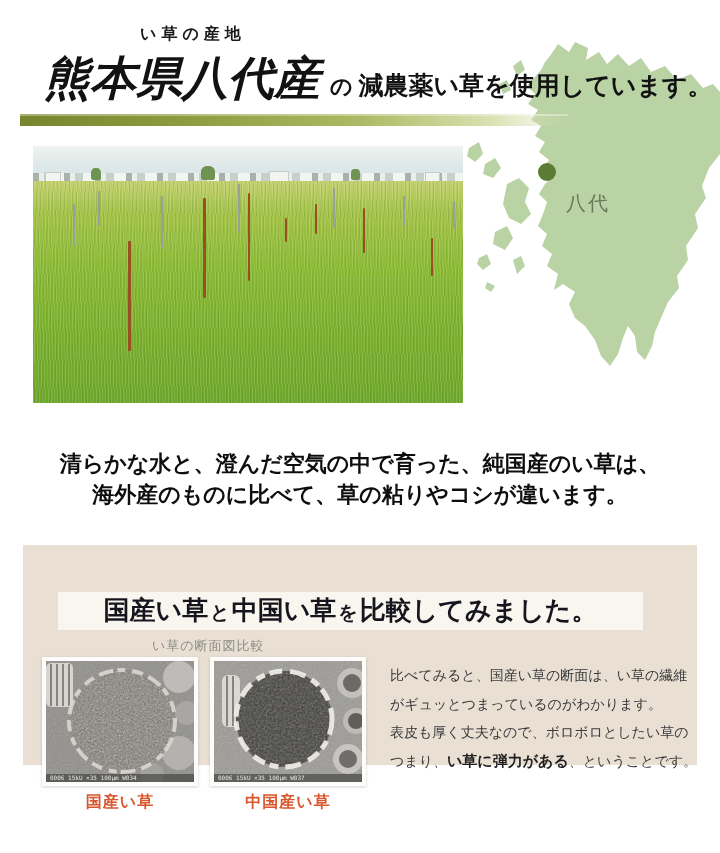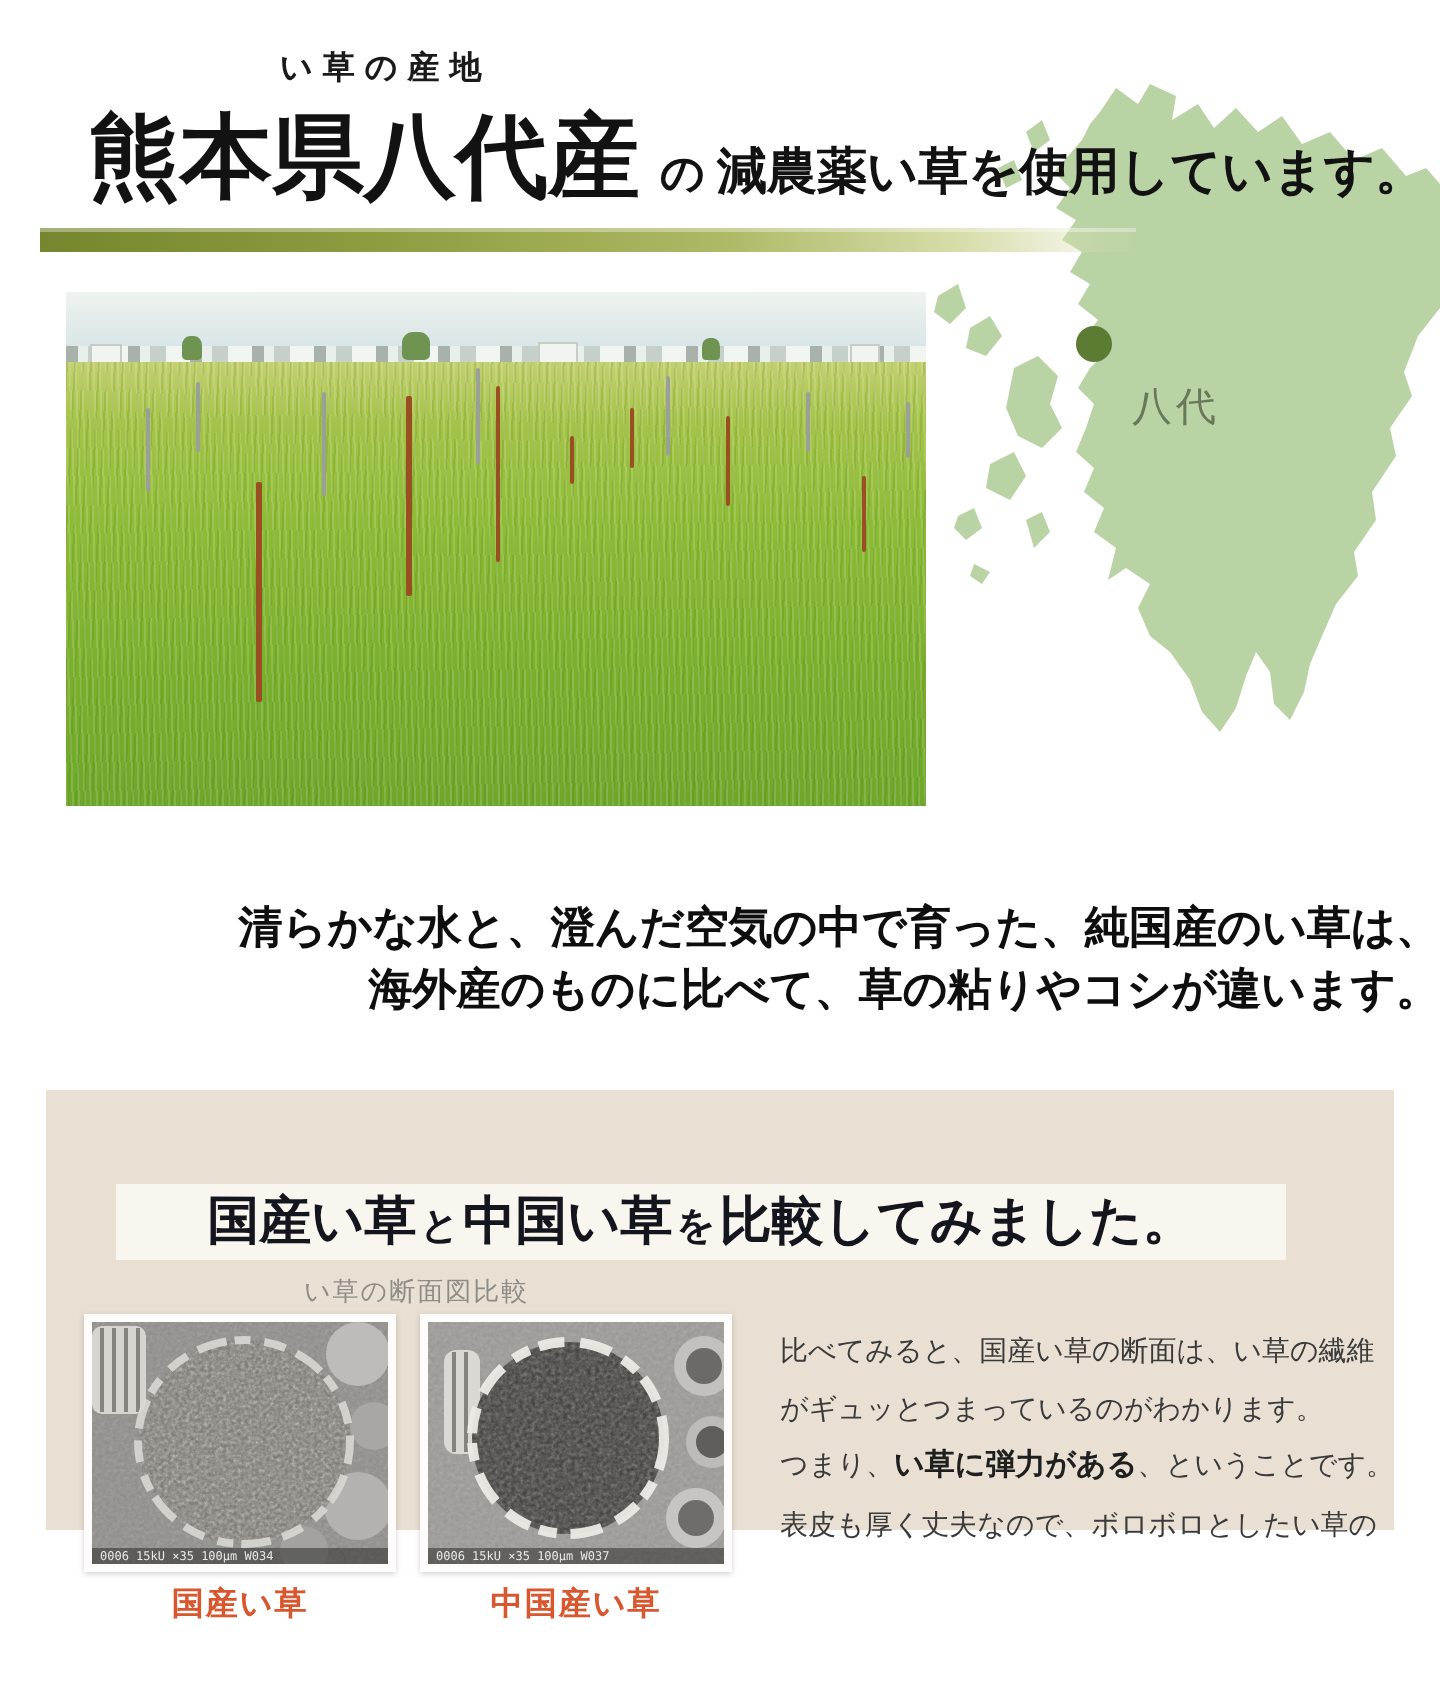--- a/index.html
+++ b/index.html
@@ -10,7 +10,7 @@
   
   .hdr-sub{position:absolute;left:140px;top:24px;font-size:16px;font-weight:600;letter-spacing:5px;color:#1a1a1a;z-index:3;}
   .hdr-row{position:absolute;left:44px;top:54px;display:flex;align-items:baseline;white-space:nowrap;z-index:3;}
-  .hdr-big{font-size:46px;font-weight:700;color:#121212;line-height:1.1;}
+  .hdr-big{font-size:46px;font-weight:700;color:#121212;line-height:1.1;font-style:italic;}
   .hdr-particle{font-size:22px;font-weight:600;color:#121212;margin:0 6px 0 10px;}
   .hdr-rest{font-size:25px;font-weight:700;color:#121212;}
   .grad-bar{position:absolute;left:20px;top:114px;width:548px;height:12px;z-index:2;

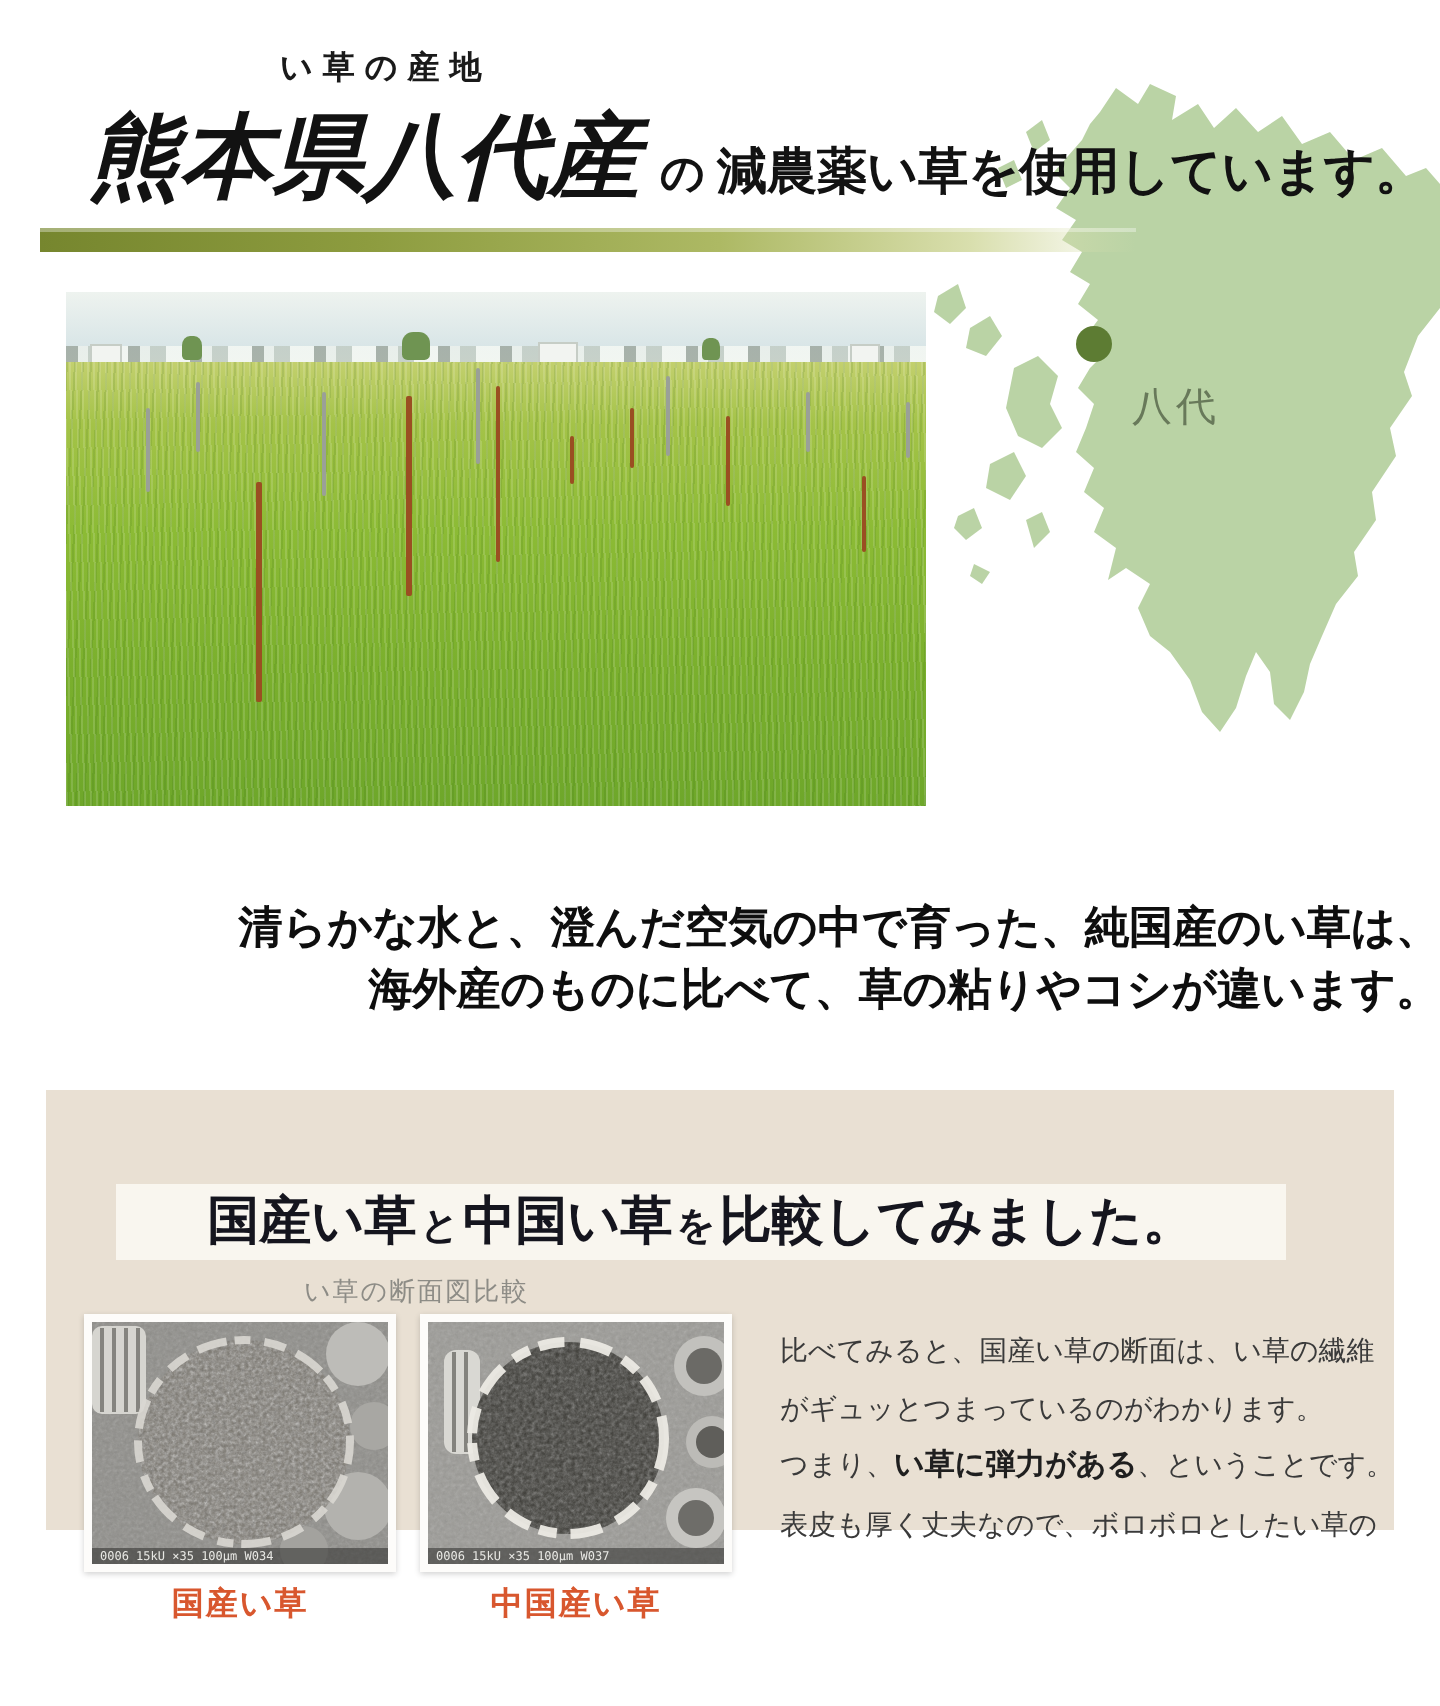--- a/index.html
+++ b/index.html
@@ -40,7 +40,7 @@
   .stake.g{background:#9aa098;}
 
   
-  .intro{position:absolute;left:0;top:448px;width:720px;text-align:right;font-weight:700;font-size:22px;line-height:31px;color:#0e0e0e;z-index:3;}
+  .intro{position:absolute;left:0;top:448px;width:720px;text-align:center;font-weight:700;font-size:22px;line-height:31px;color:#0e0e0e;z-index:3;}
 
   
   .cbox{position:absolute;left:23px;top:545px;width:674px;height:220px;background:#e9e0d3;z-index:2;}

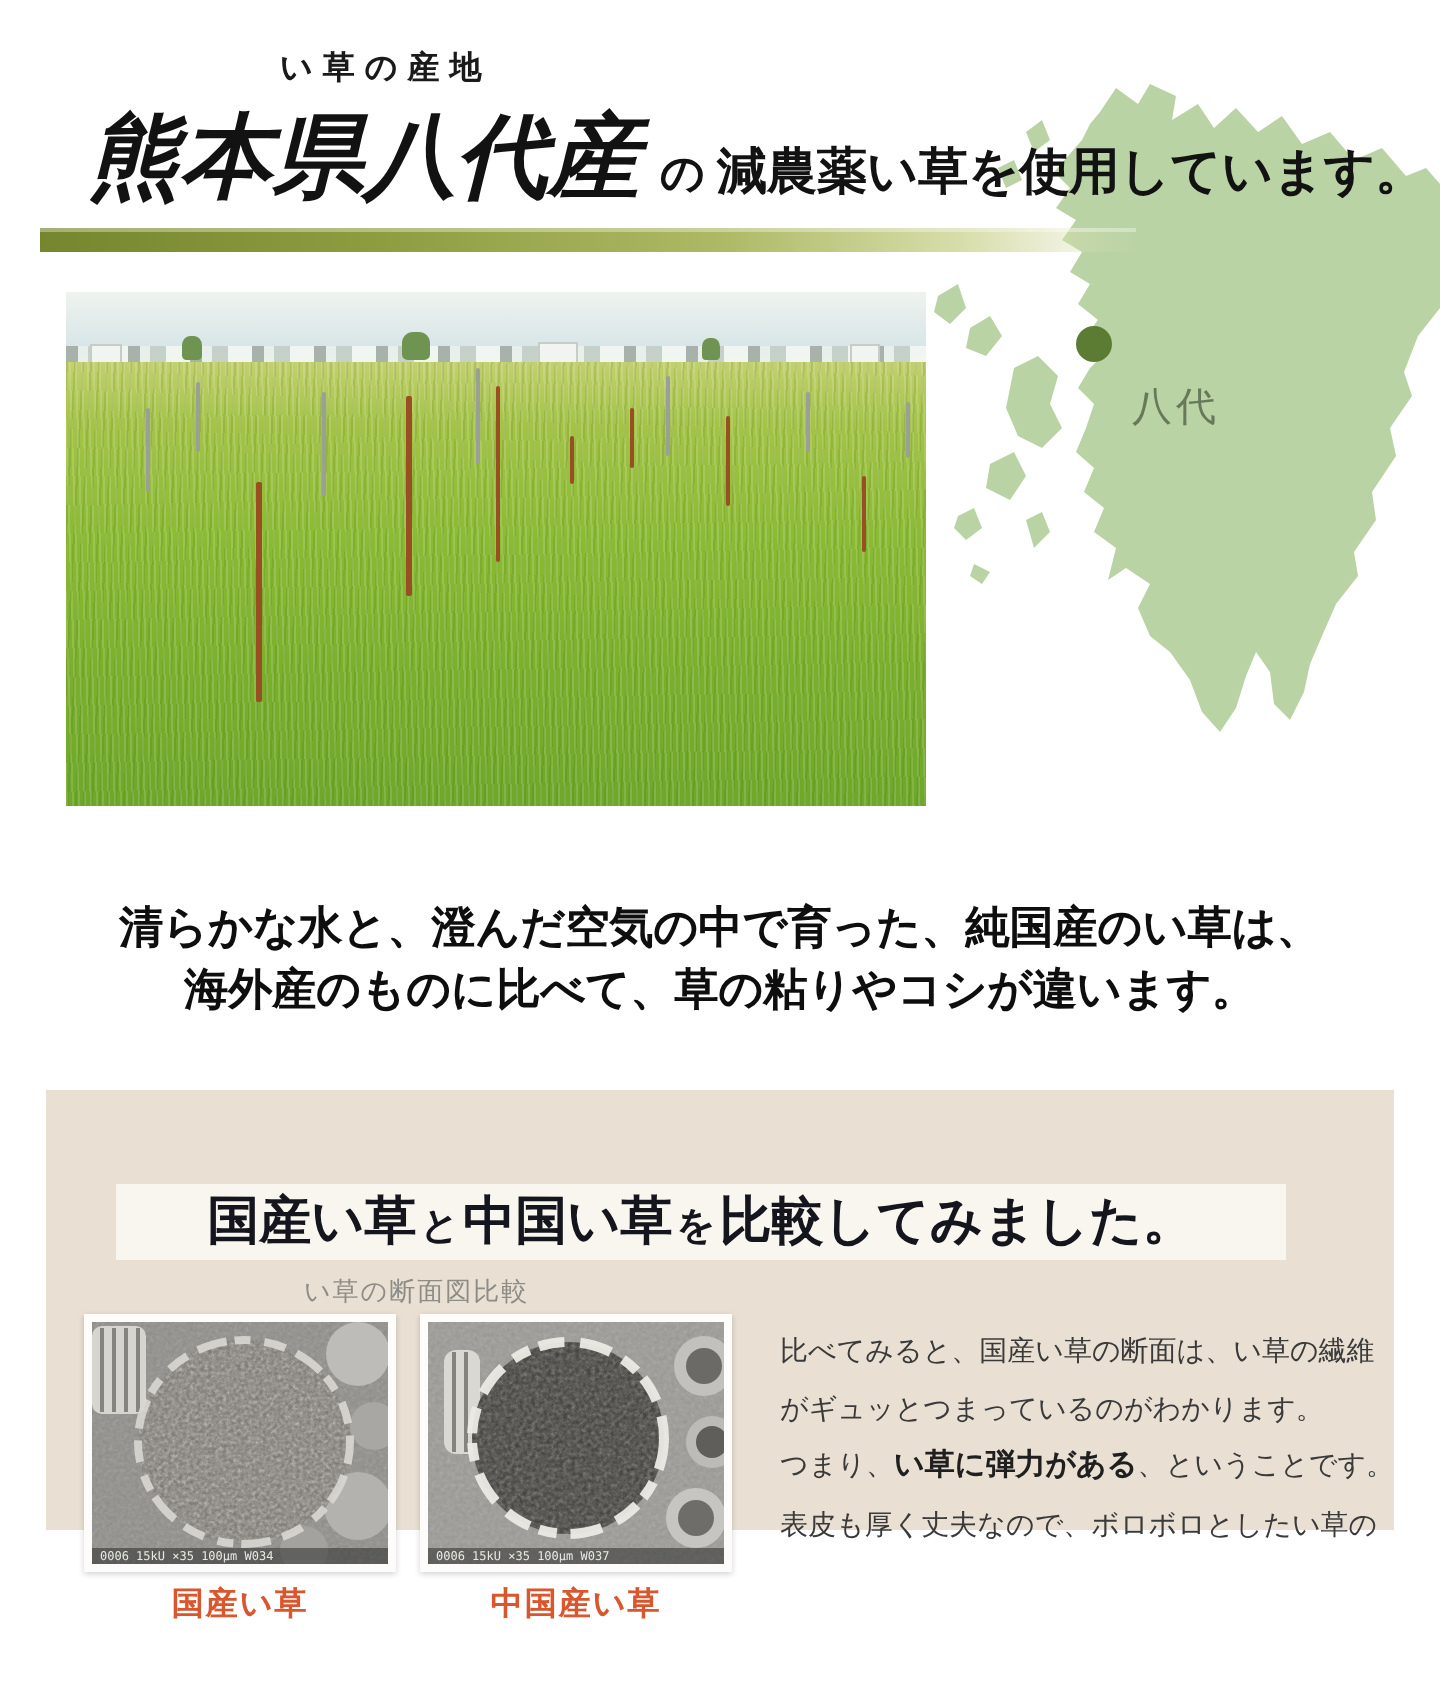--- a/index.html
+++ b/index.html
@@ -199,8 +199,8 @@
     <div class="ctext">
       <div>比べてみると、国産い草の断面は、い草の繊維</div>
       <div>がギュッとつまっているのがわかります。</div>
+      <div>表皮も厚く丈夫なので、ボロボロとしたい草の</div>
       <div><span>つまり、</span><b>い草に弾力がある</b><span>、ということです。</span></div>
-      <div>表皮も厚く丈夫なので、ボロボロとしたい草の</div>
     </div>
   </div>
 

